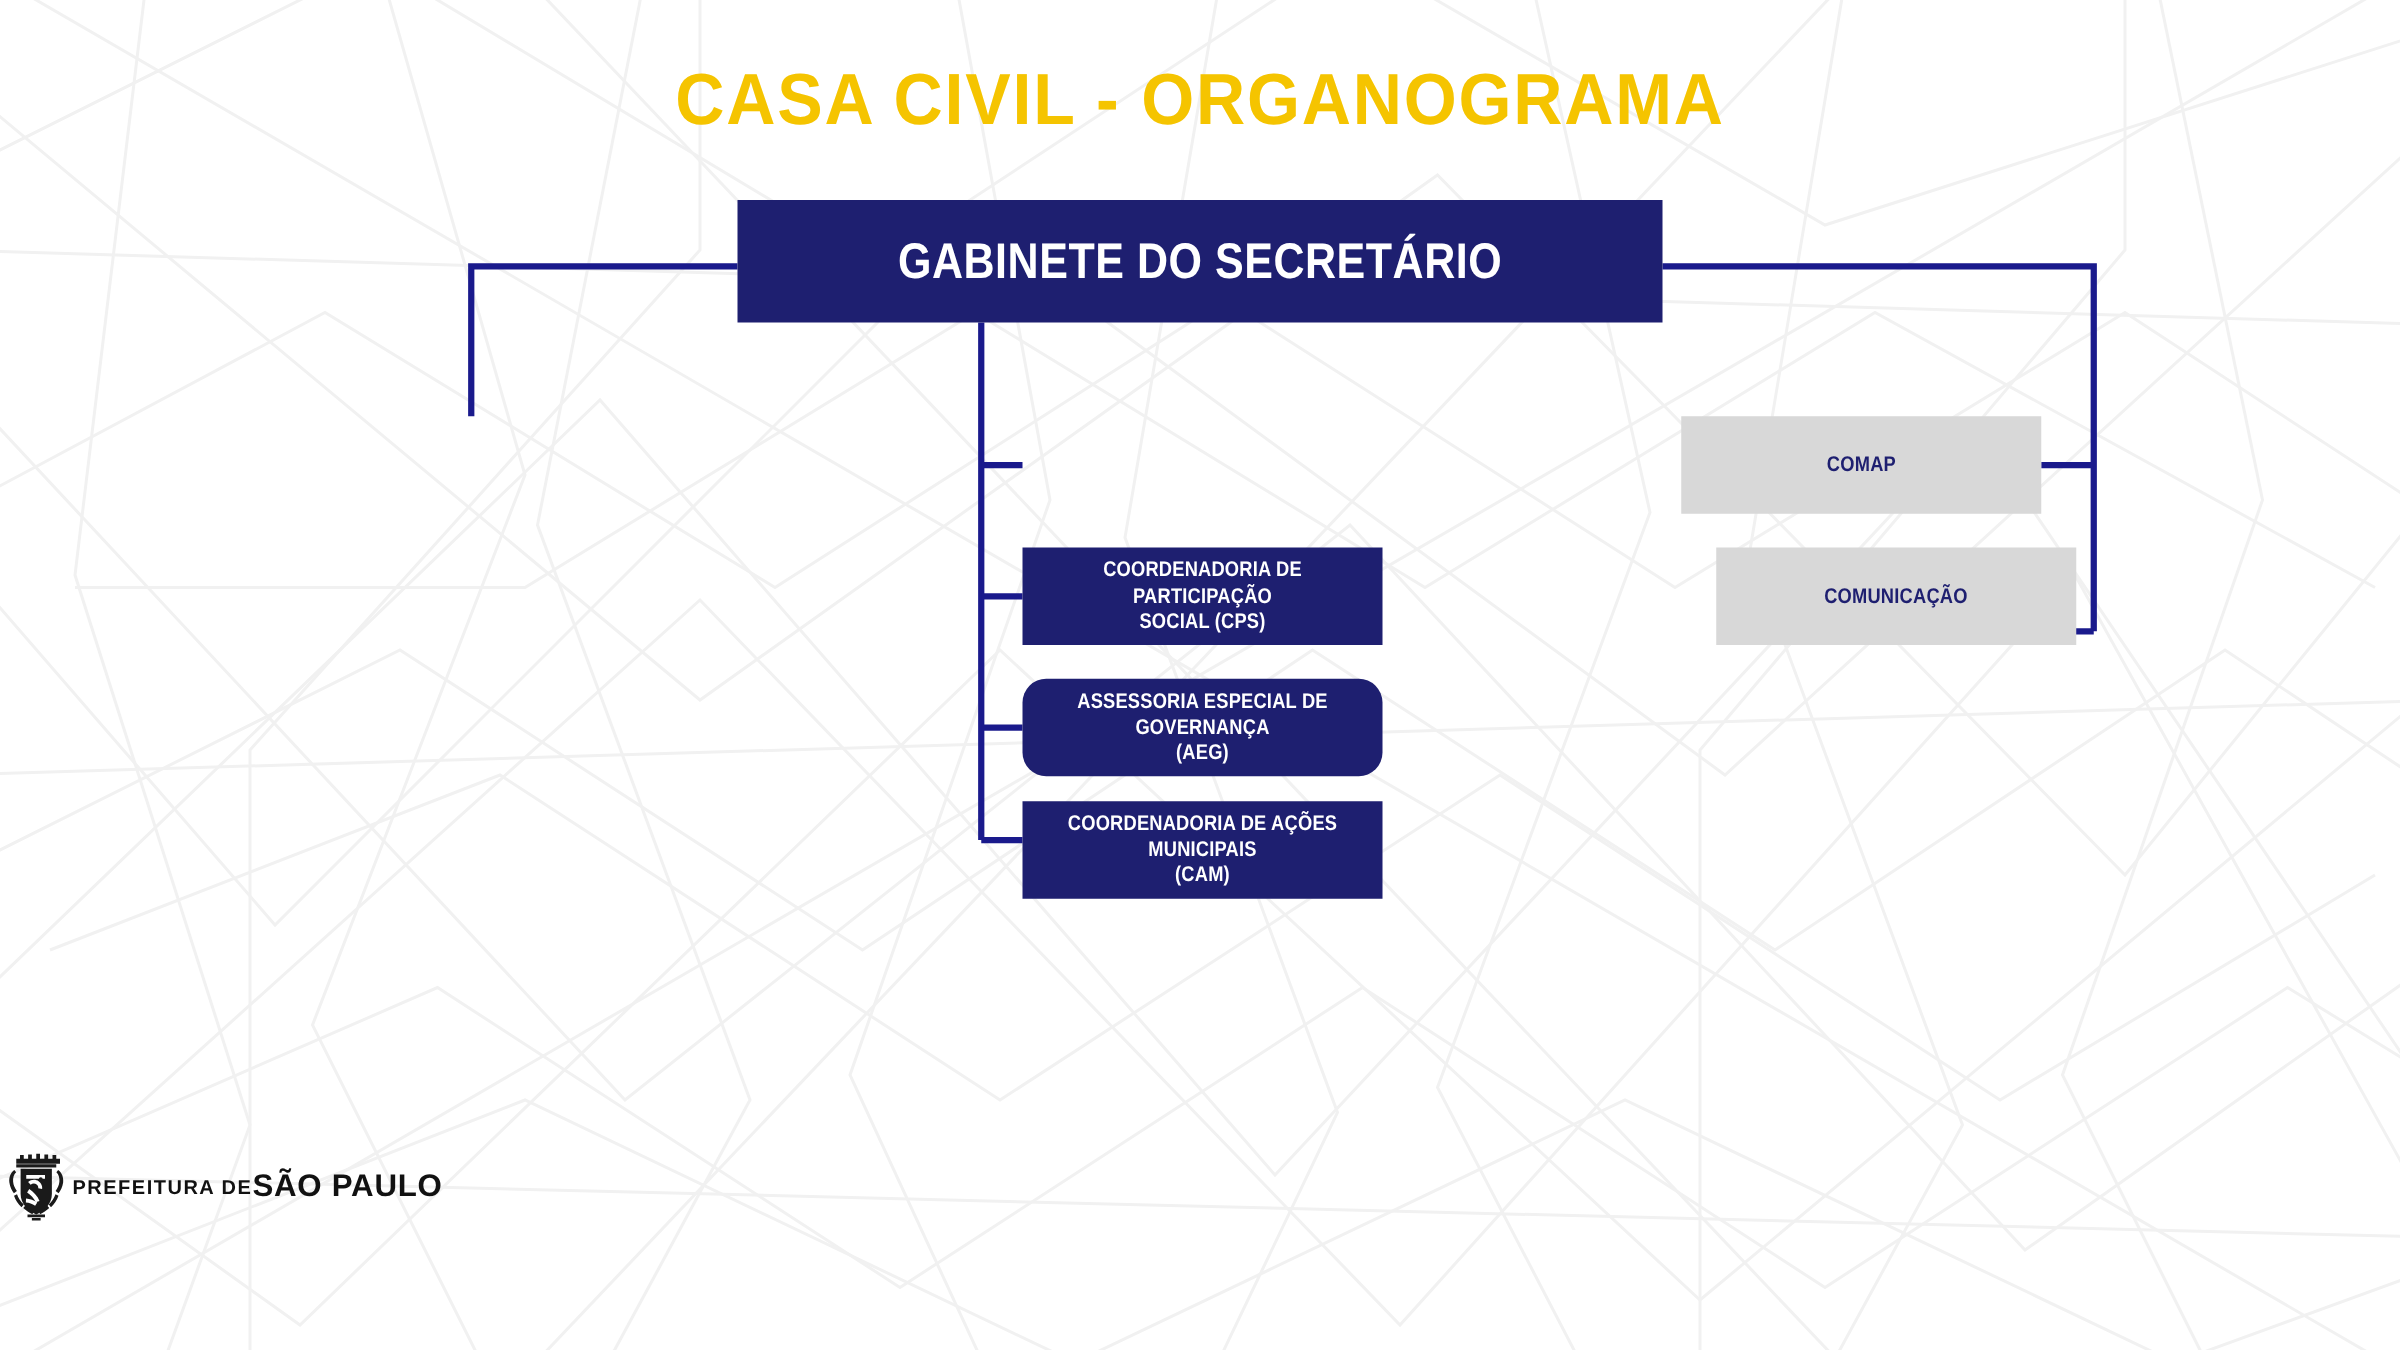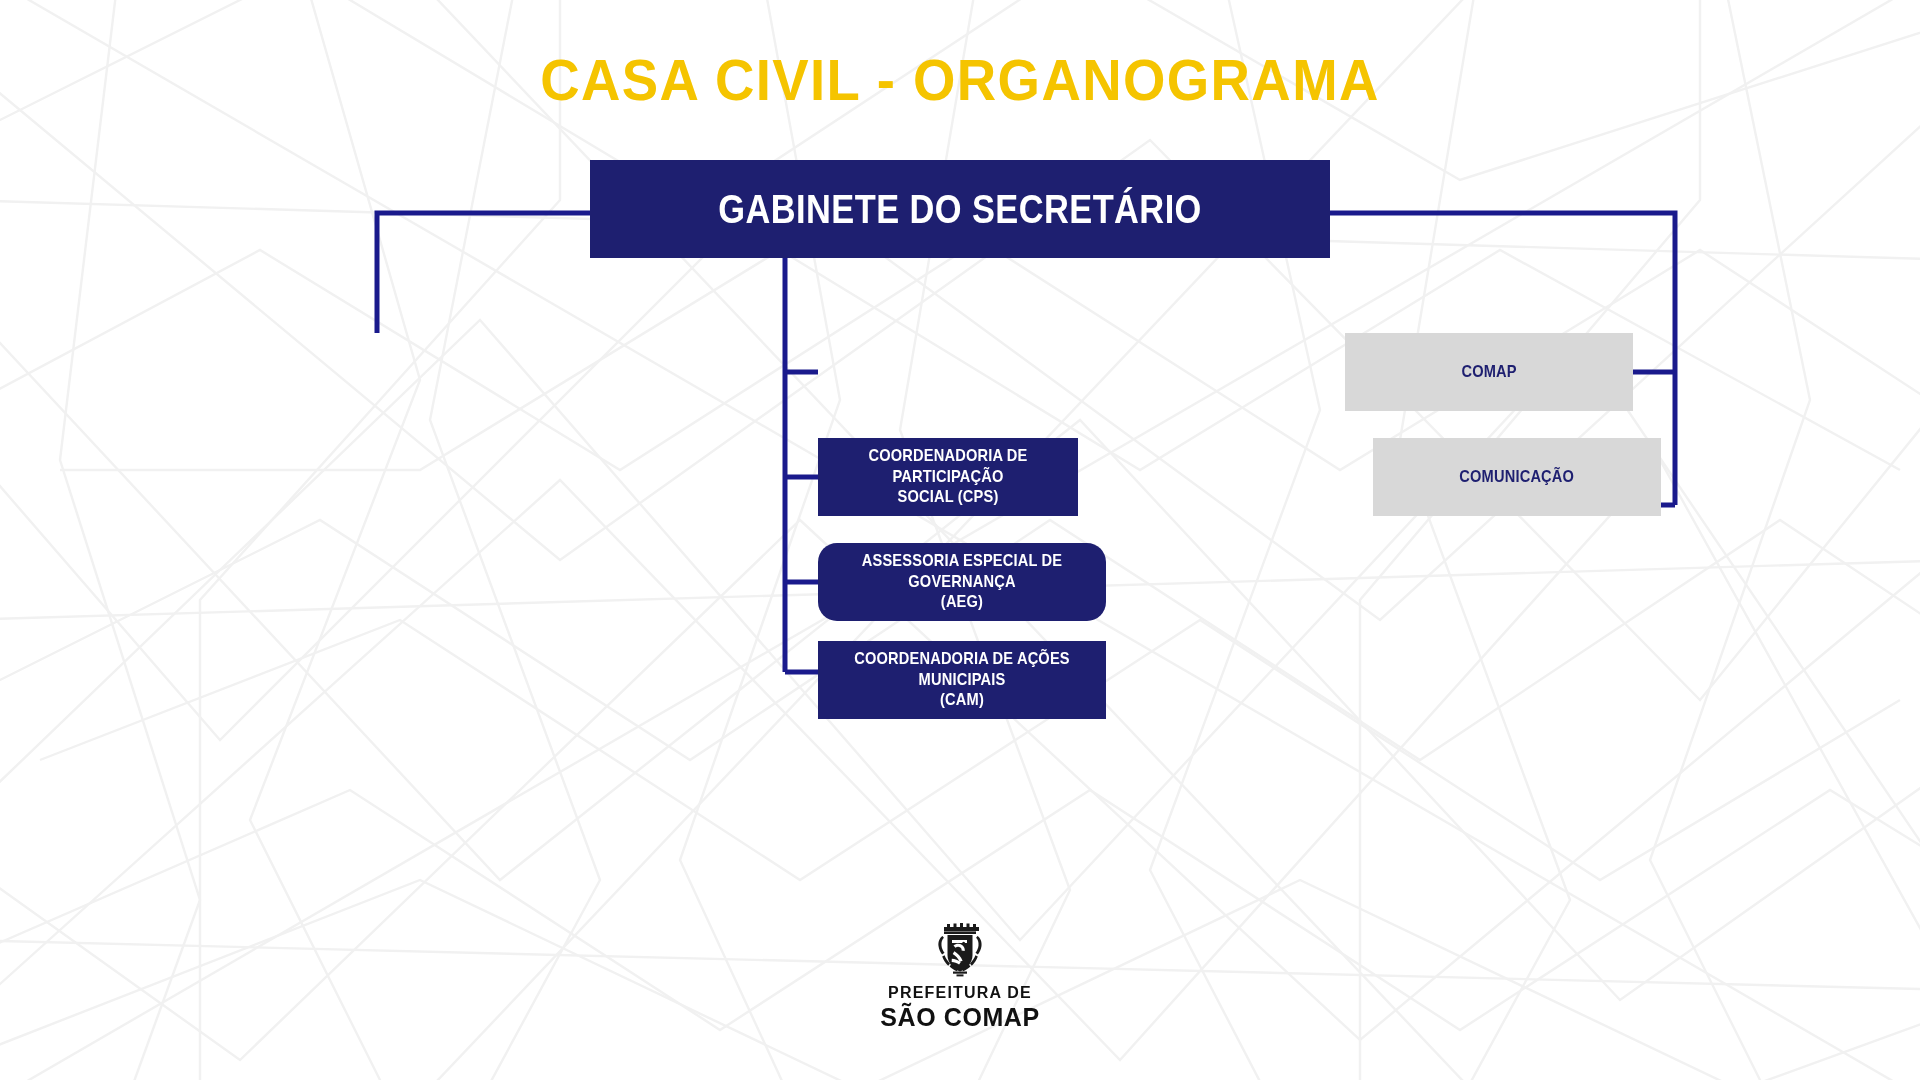--- a/index.html
+++ b/index.html
@@ -115,7 +115,7 @@
 
   
   .node--cig  { left: 818px;  top: 333px; width: 288px; height: 78px; }
-  .node--cps  { left: 818px;  top: 438px; width: 260px; height: 78px; }
+  .node--cps  { left: 818px;  top: 438px; width: 288px; height: 78px; }
   .node--aeg  { left: 818px;  top: 543px; width: 288px; height: 78px; border-radius: 19px; }
   .node--cam  { left: 818px;  top: 641px; width: 288px; height: 78px; }
 

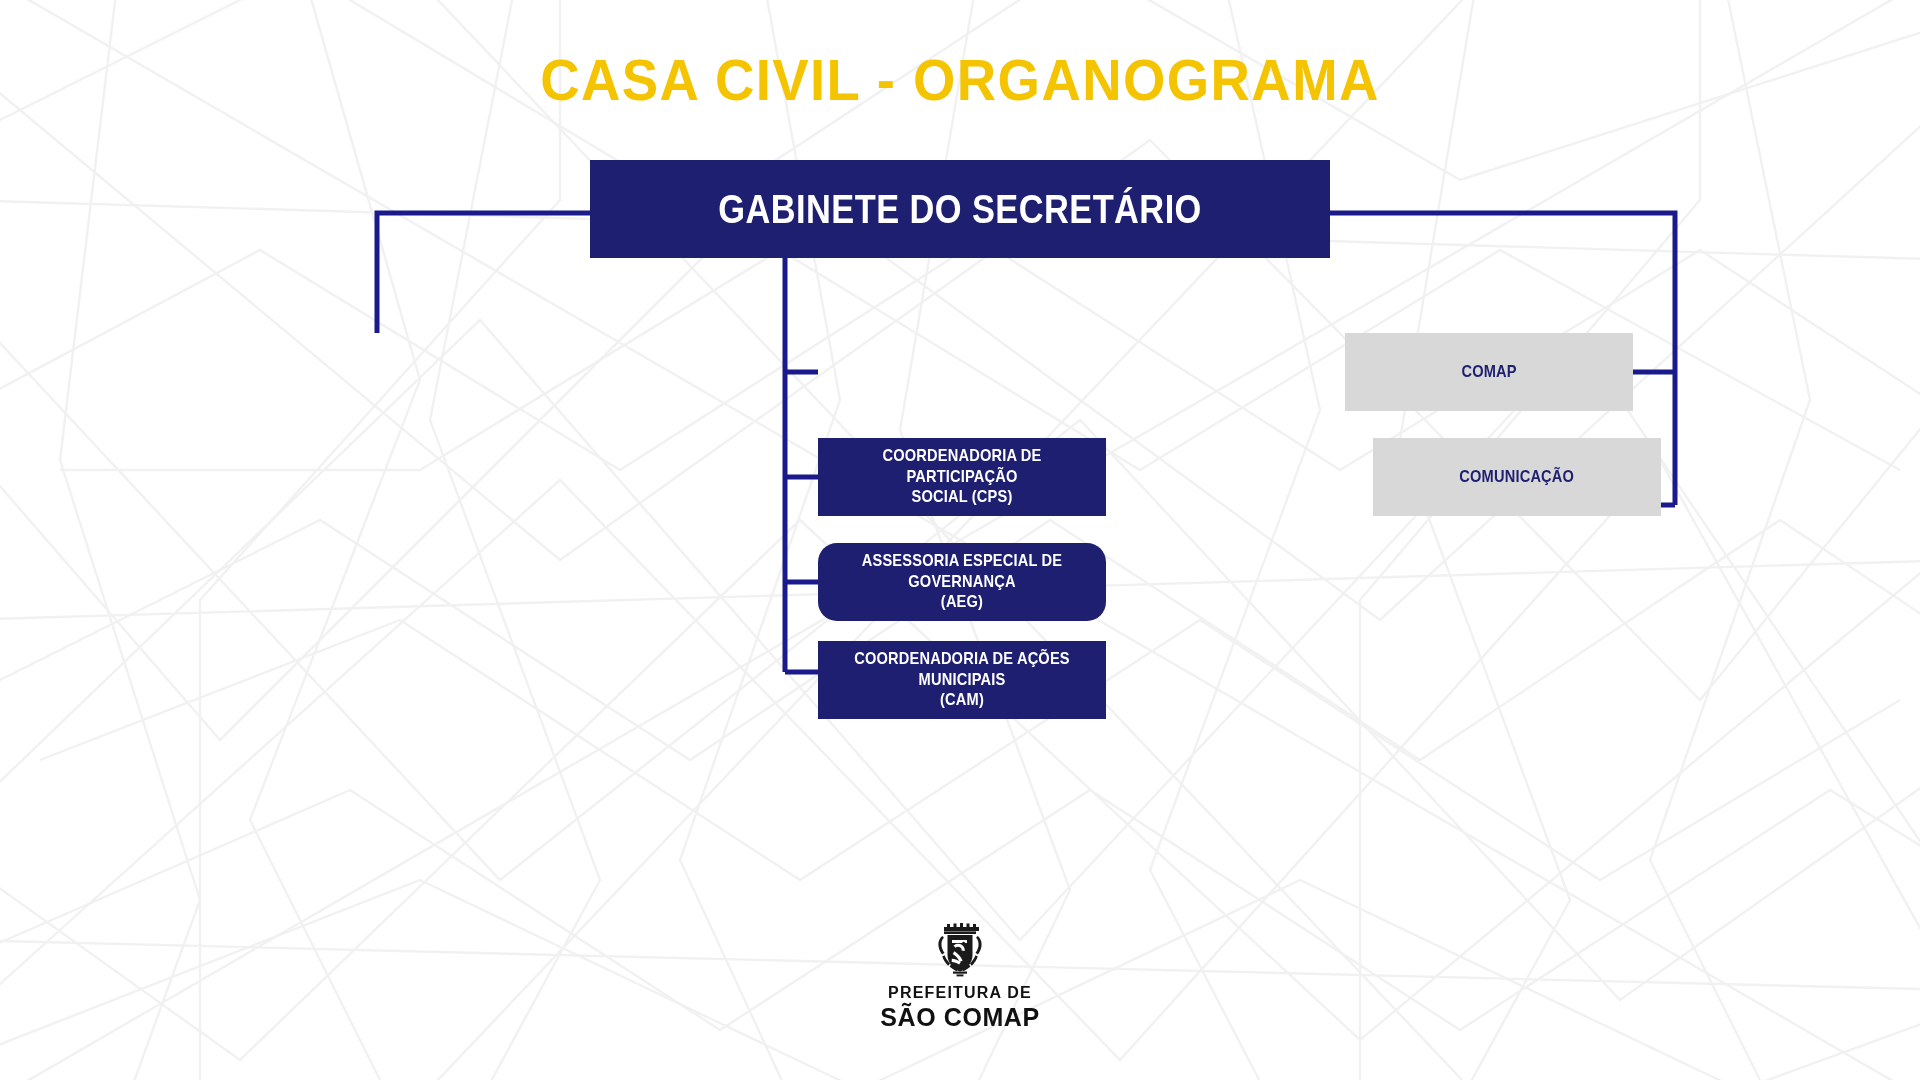--- a/index.html
+++ b/index.html
@@ -130,7 +130,7 @@
     top: 918px;
     width: 1920px;
     display: flex;
-    flex-direction: column;
+    flex-direction: row;
     align-items: center;
     z-index: 3;
   }

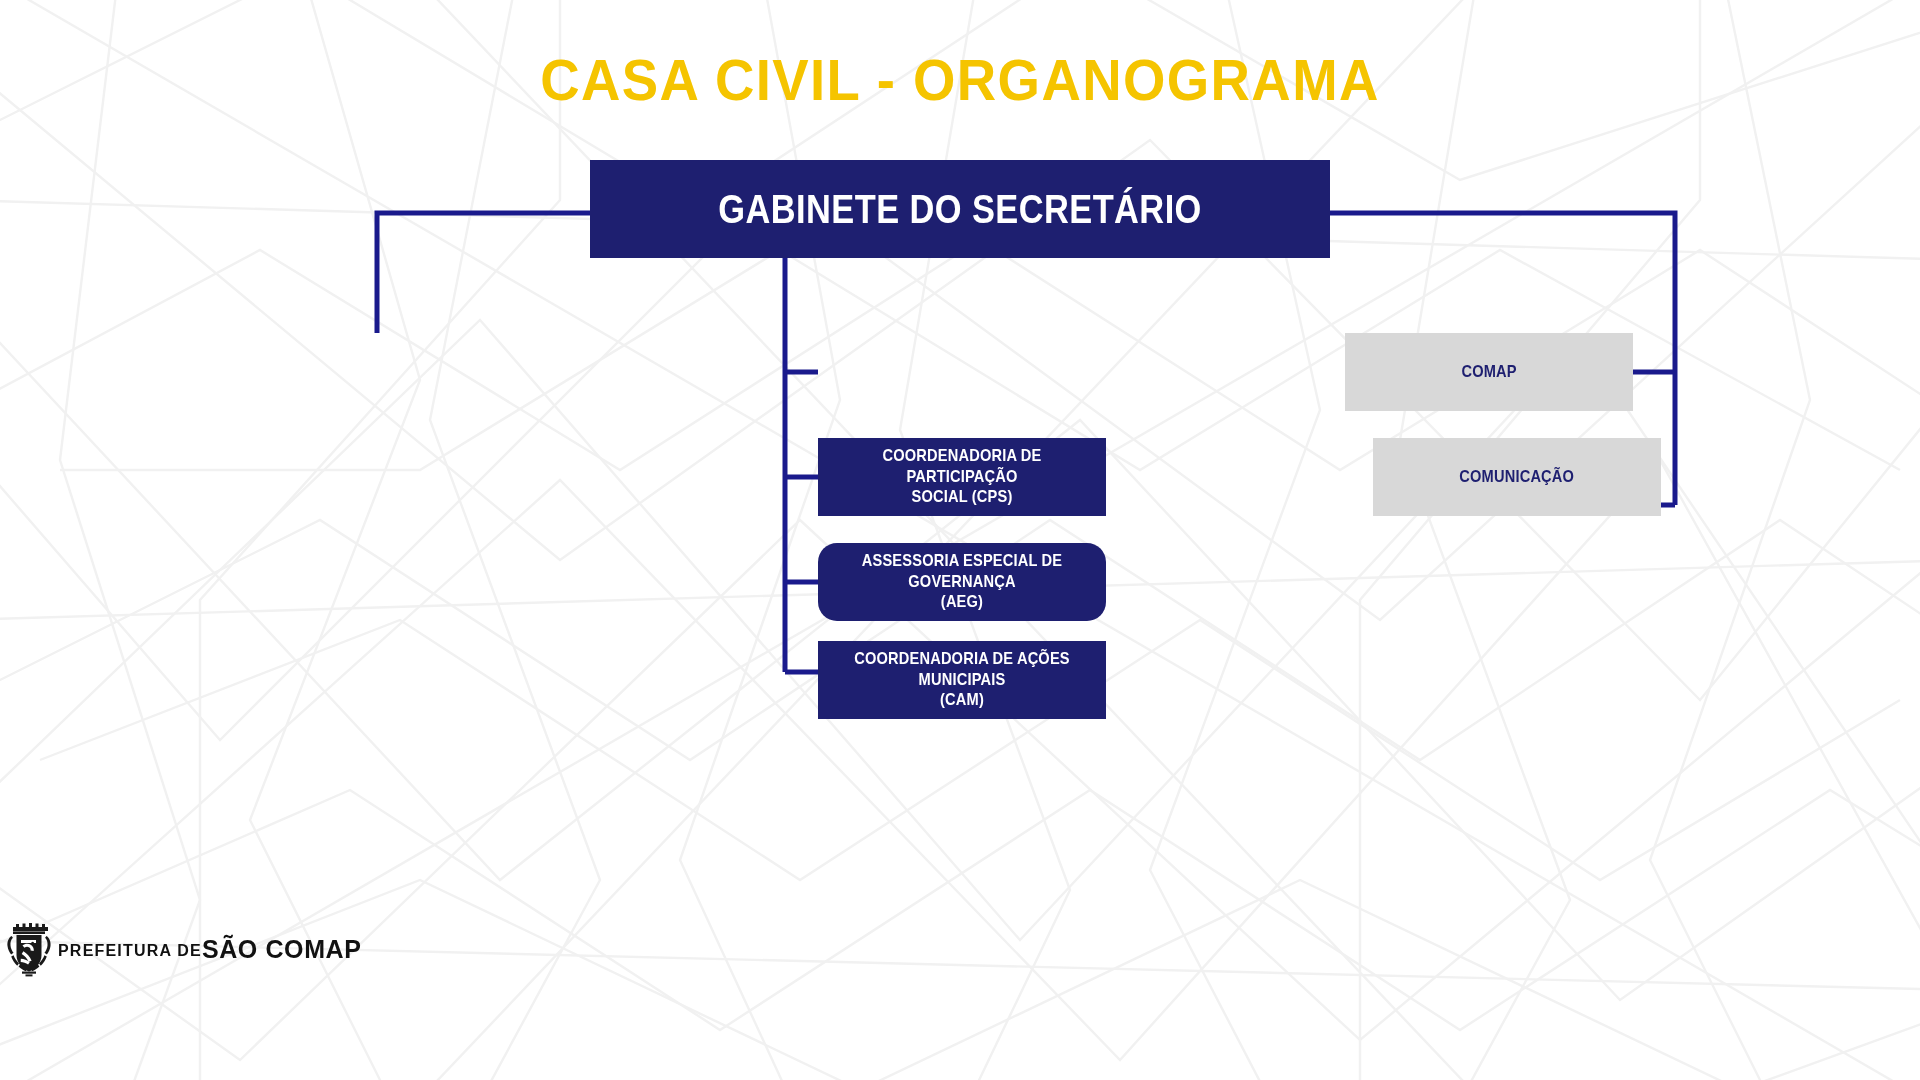--- a/index.html
+++ b/index.html
@@ -268,7 +268,7 @@
       </g>
     </svg>
     <div class="logo-line1">PREFEITURA DE</div>
-    <div class="logo-line2">SÃO COMAP</div>
+    <div class="logo-line2">SÃO PAULO</div>
   </div>
 
 </div>

